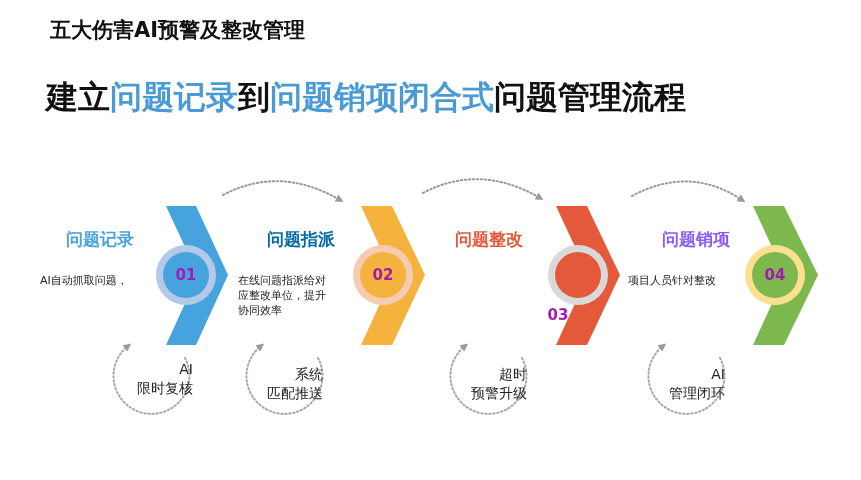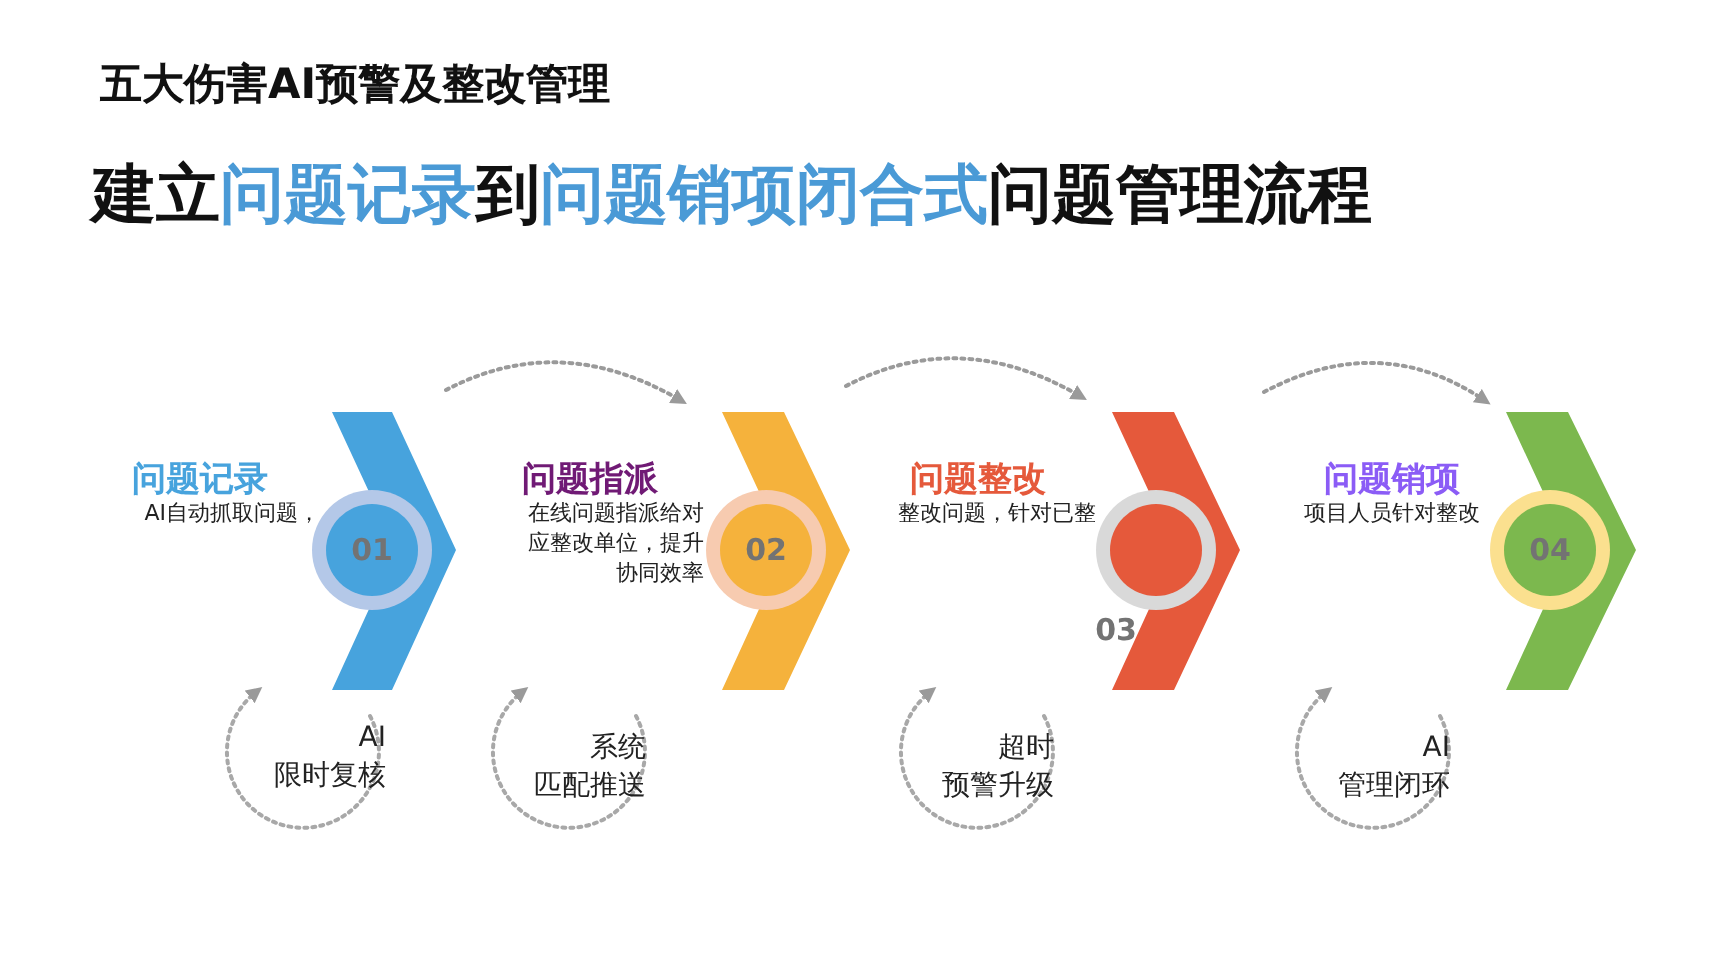--- a/index.html
+++ b/index.html
@@ -4,7 +4,7 @@
 <style>
   html,body{margin:0;padding:0;background:#fff;}
   body{width:861px;height:480px;position:relative;overflow:hidden;font-family:"DejaVu Sans","Liberation Sans",sans-serif;}
-  .subtitle{position:absolute;left:50px;top:28px;font-size:21px;font-weight:bold;color:#111;letter-spacing:0px;}
+  .subtitle{position:absolute;left:50px;top:16px;font-size:21px;font-weight:bold;color:#111;letter-spacing:0px;}
   .headline{position:absolute;left:22px;top:76px;font-size:32px;font-weight:bold;color:#111;white-space:nowrap;letter-spacing:0px;margin-left:24px;}
   .headline .hl{color:#4a9ad6;}
   svg.diagram{position:absolute;left:0;top:0;}

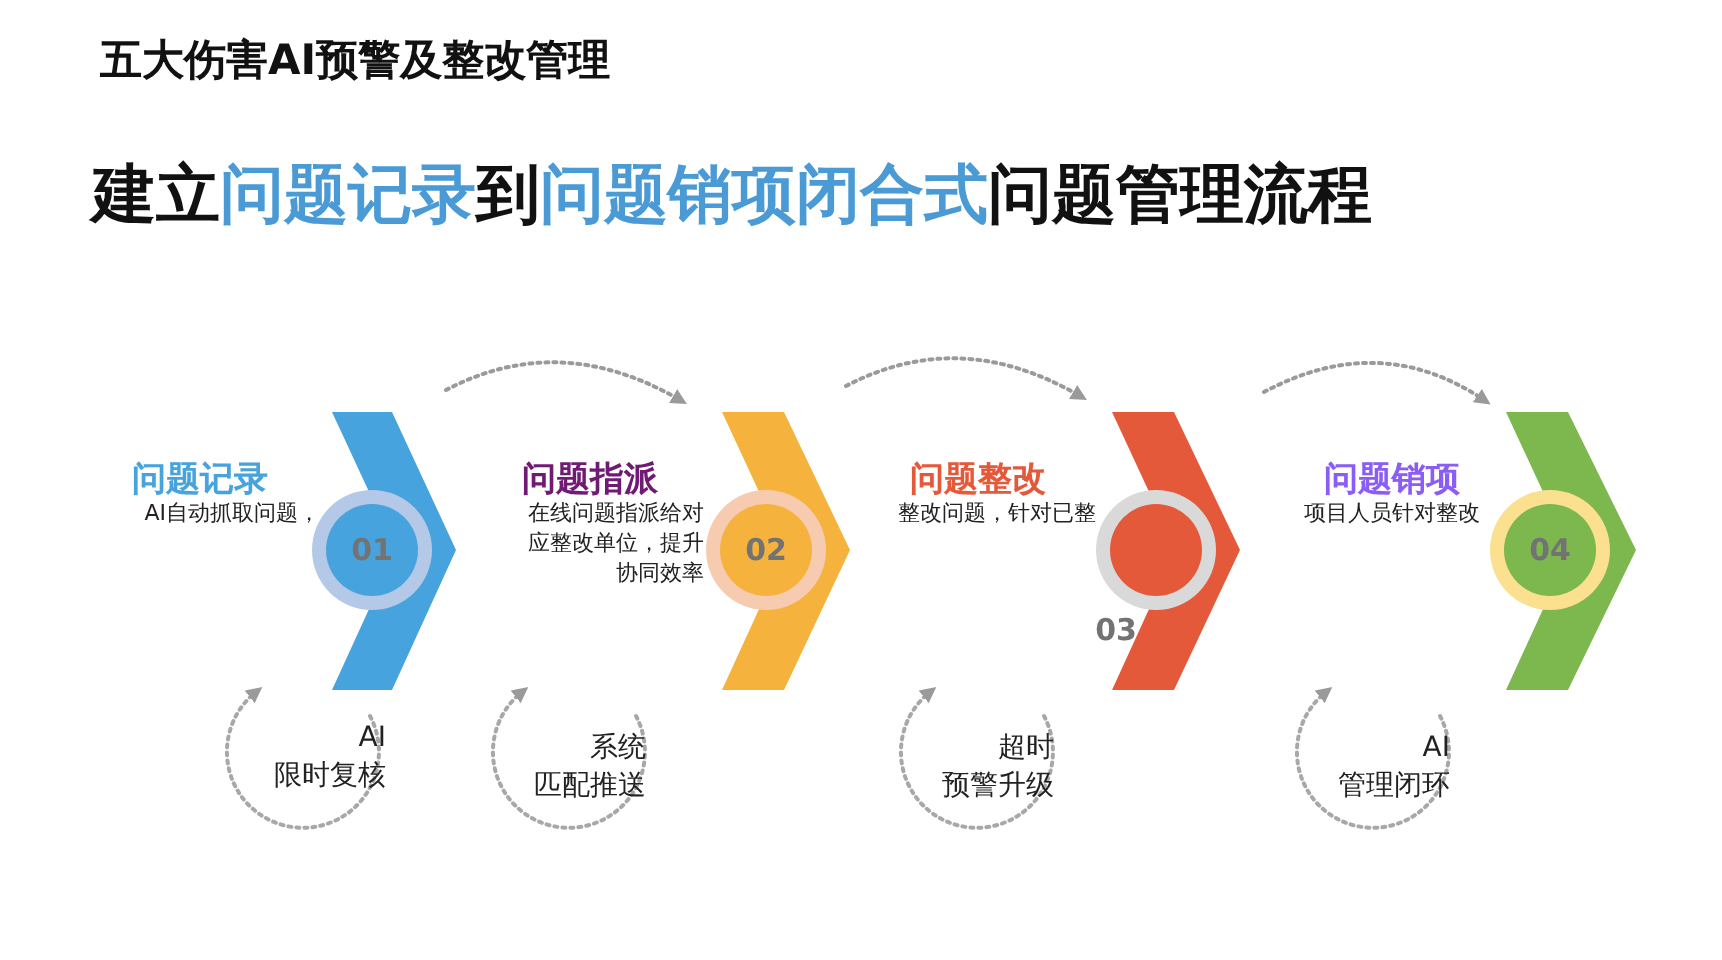--- a/index.html
+++ b/index.html
@@ -67,7 +67,7 @@
 </div>
 <div class="num" style="left:164px;top:253px;">01</div>
 
-<div class="step-title" style="left:255px;top:228px;width:80px;color:#701a75;">问题指派</div>
+<div class="step-title" style="left:255px;top:228px;width:80px;color:#0369a1;text-align:right;">问题指派</div>
 <div class="step-desc" style="left:238px;top:249px;width:114px;">
   <div>在线问题指派给对</div>
   <div>应整改单位，提升</div>

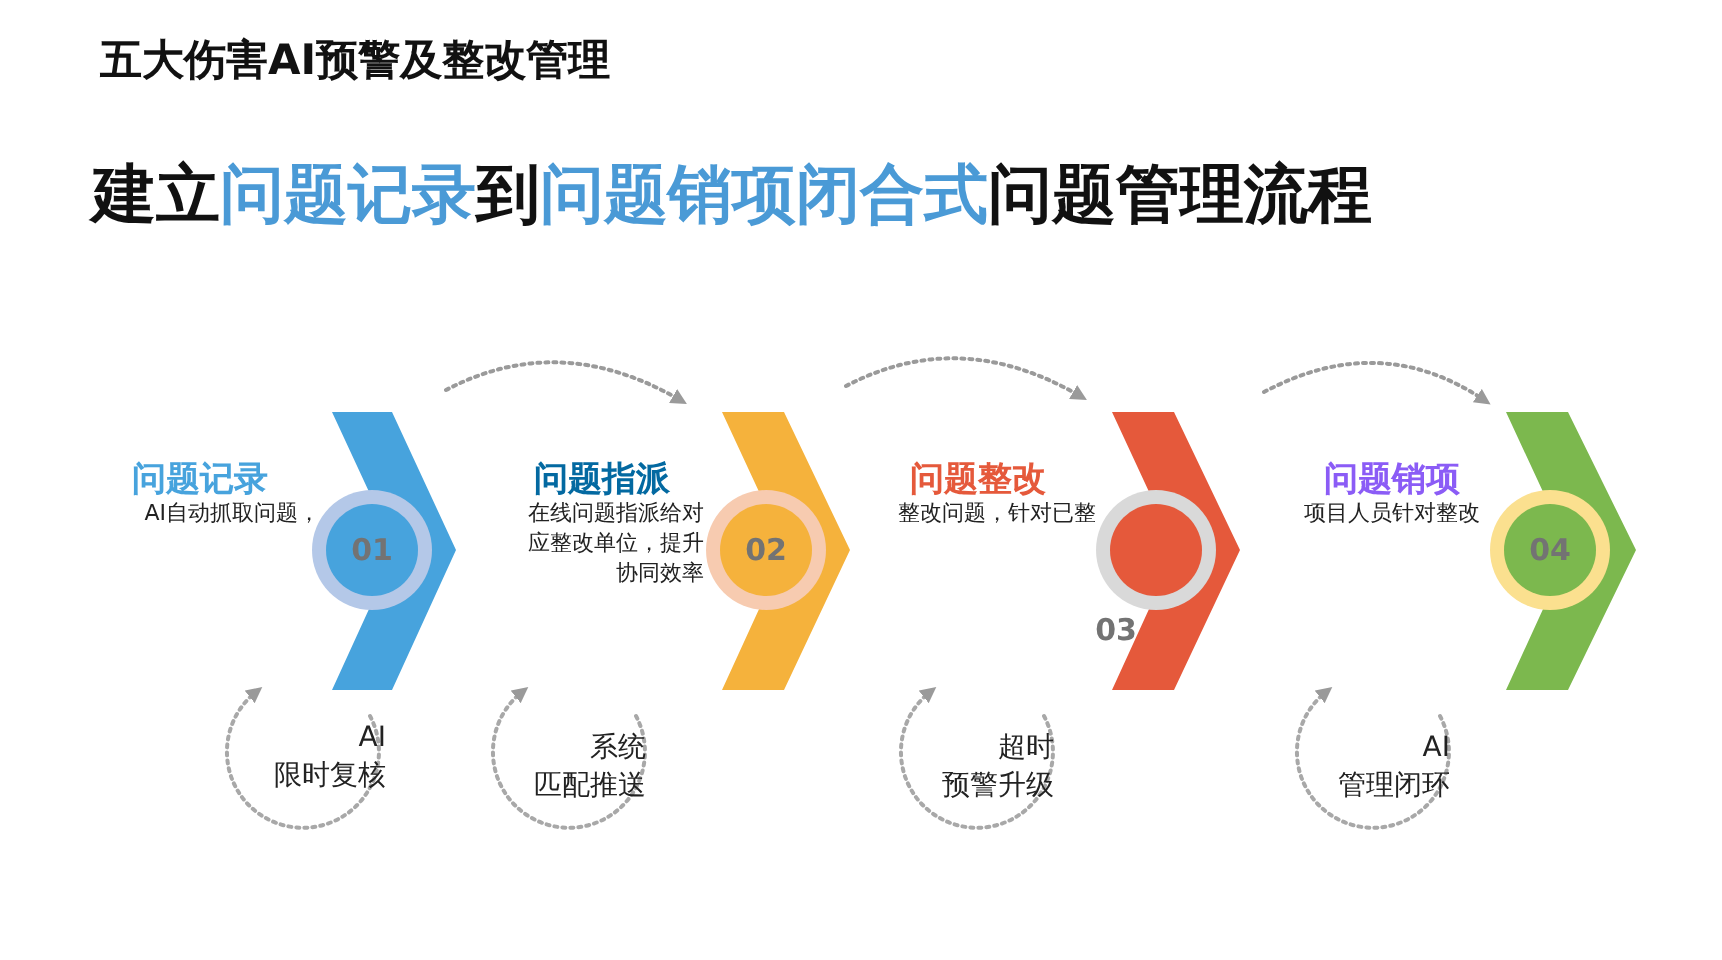--- a/index.html
+++ b/index.html
@@ -9,7 +9,7 @@
   .headline .hl{color:#4a9ad6;}
   svg.diagram{position:absolute;left:0;top:0;}
   .step-title{position:absolute;font-size:17px;font-weight:bold;text-align:center;white-space:nowrap;}
-  .step-desc{position:absolute;font-size:11px;color:#222;text-align:right;line-height:15px;}
+  .step-desc{position:absolute;font-size:11px;color:#222;text-align:left;line-height:15px;margin-top:24px;}
   .num{position:absolute;width:44px;height:44px;line-height:44px;text-align:center;color:#737373;font-weight:bold;font-size:15px;}
   .sub-label{position:absolute;font-size:14px;color:#222;text-align:right;line-height:19px;width:80px;}
 </style>

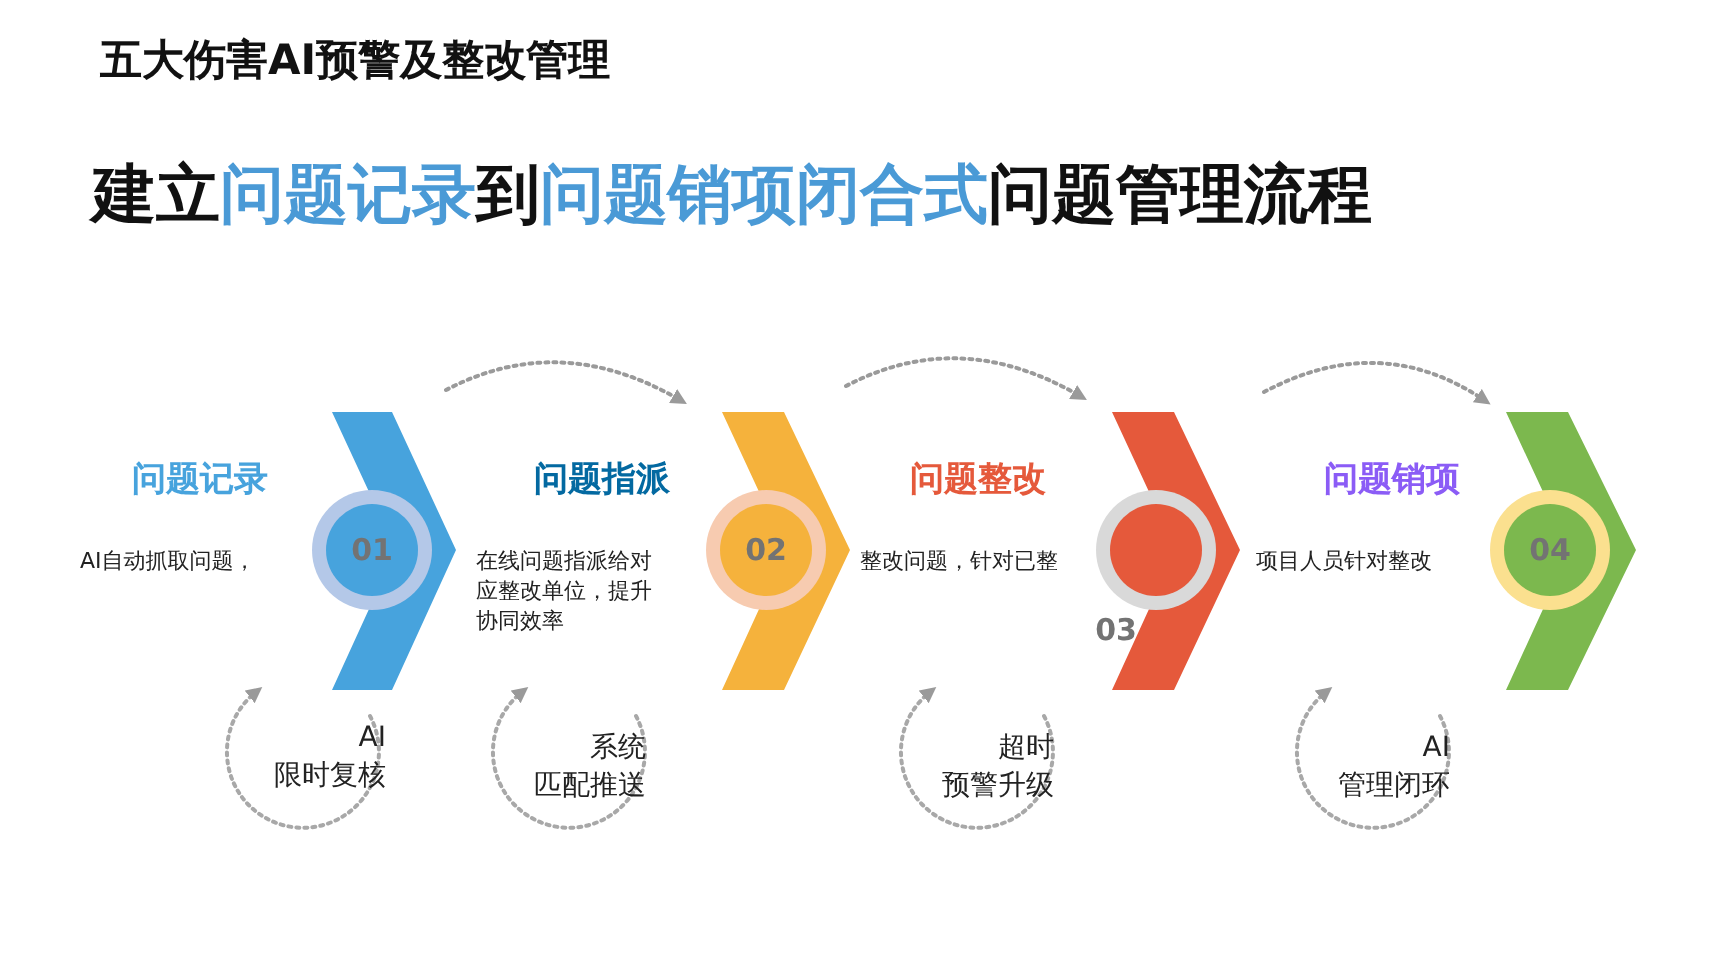--- a/index.html
+++ b/index.html
@@ -10,7 +10,7 @@
   svg.diagram{position:absolute;left:0;top:0;}
   .step-title{position:absolute;font-size:17px;font-weight:bold;text-align:center;white-space:nowrap;}
   .step-desc{position:absolute;font-size:11px;color:#222;text-align:left;line-height:15px;margin-top:24px;}
-  .num{position:absolute;width:44px;height:44px;line-height:44px;text-align:center;color:#737373;font-weight:bold;font-size:15px;}
+  .num{position:absolute;width:44px;height:44px;line-height:44px;text-align:center;color:#a21caf;font-weight:bold;font-size:15px;}
   .sub-label{position:absolute;font-size:14px;color:#222;text-align:right;line-height:19px;width:80px;}
 </style>
 </head>

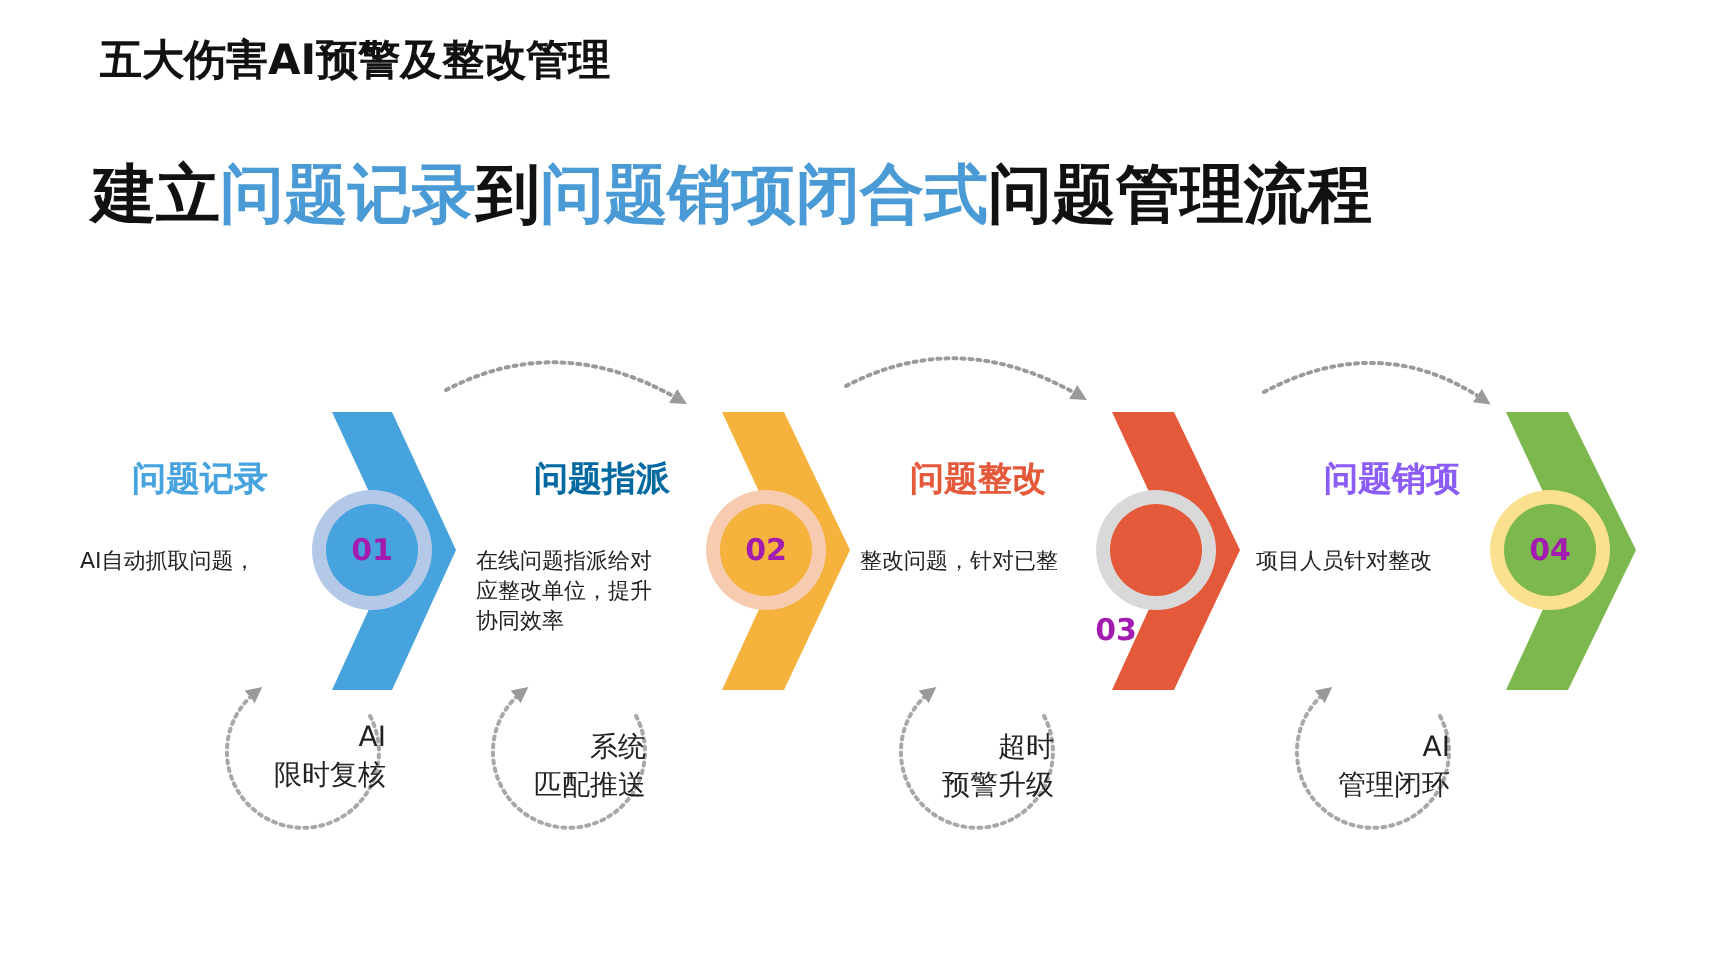--- a/index.html
+++ b/index.html
@@ -77,7 +77,6 @@
 
 <div class="step-title" style="left:449px;top:228px;width:80px;color:#e5593b;">问题整改</div>
 <div class="step-desc" style="left:430px;top:249px;width:118px;">
-  <div>整改问题，针对已整</div>
 </div>
 <div class="num" style="left:536px;top:253px;margin-top:40px;">03</div>
 

